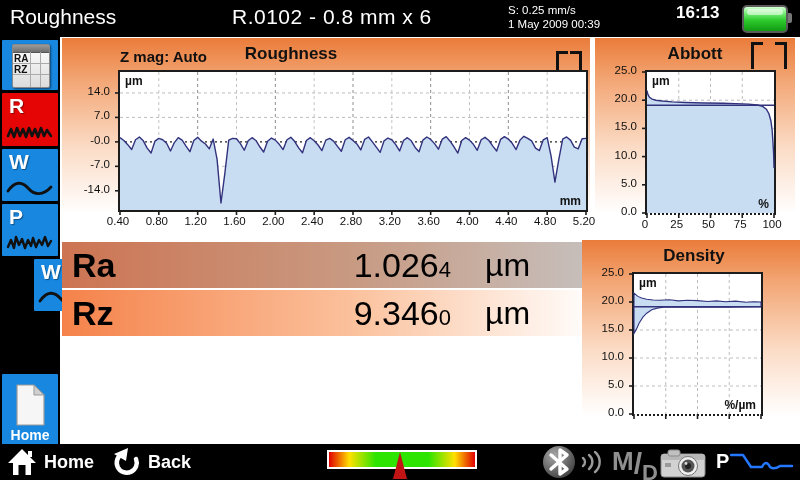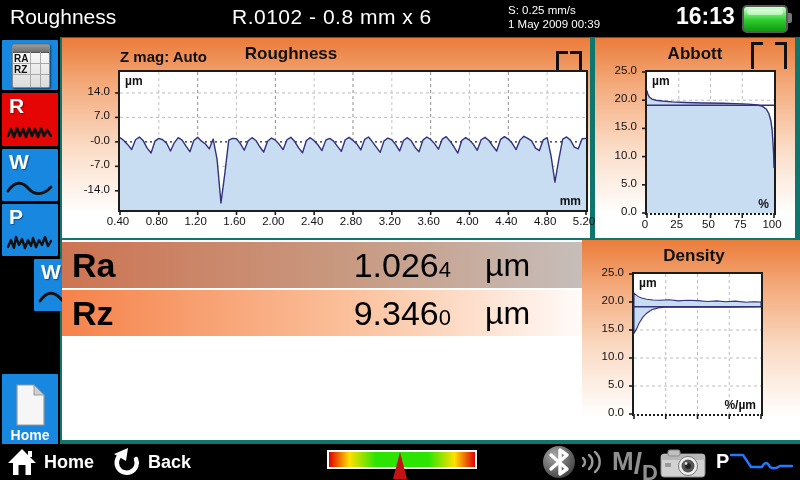--- a/index.html
+++ b/index.html
@@ -3,7 +3,7 @@
 <meta charset="utf-8">
 <style>
   html,body{margin:0;padding:0;background:#000;}
-  .screen{position:relative;width:800px;height:480px;background:#0f766e;overflow:hidden;
+  .screen{position:relative;width:800px;height:480px;background:#ffffff;overflow:hidden;
     font-family:"Liberation Sans",sans-serif;-webkit-font-smoothing:antialiased;}
 
   

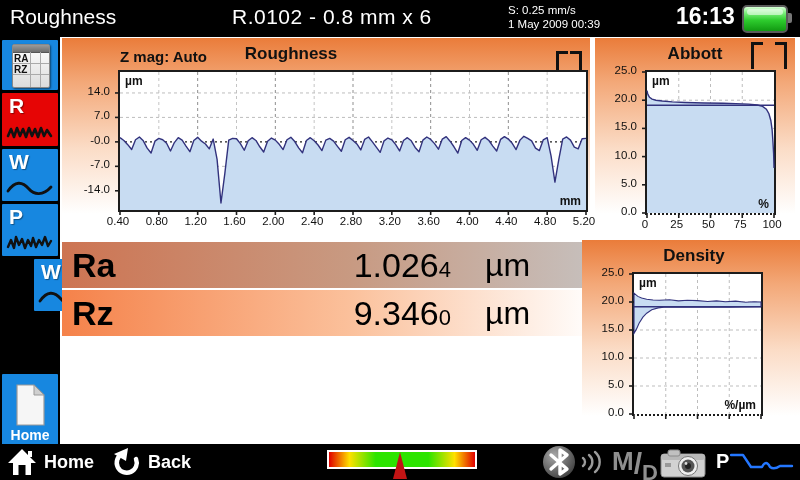--- a/index.html
+++ b/index.html
@@ -11,7 +11,7 @@
   .tb-title{position:absolute;left:10px;top:5px;font-size:21px;}
   .tb-meas{position:absolute;left:232px;top:5px;font-size:21px;letter-spacing:.5px;}
   .tb-small{position:absolute;left:508px;top:3px;font-size:11.5px;line-height:14px;color:#fff;}
-  .tb-time{position:absolute;left:676px;top:3px;font-size:23px;font-weight:bold;text-align:center;}
+  .tb-time{position:absolute;left:676px;top:3px;font-size:17px;font-weight:bold;text-align:center;}
   .battery{position:absolute;right:12px;top:5px;width:42px;height:24px;border:2px solid #5a5a5a;border-radius:5px;
     background:linear-gradient(180deg,#d6ffd6 0%,#7bf07b 25%,#2ecc2e 55%,#119911 100%);}
   .battery::after{content:"";position:absolute;right:-6px;top:6px;width:4px;height:10px;background:#777;border-radius:0 2px 2px 0;}

